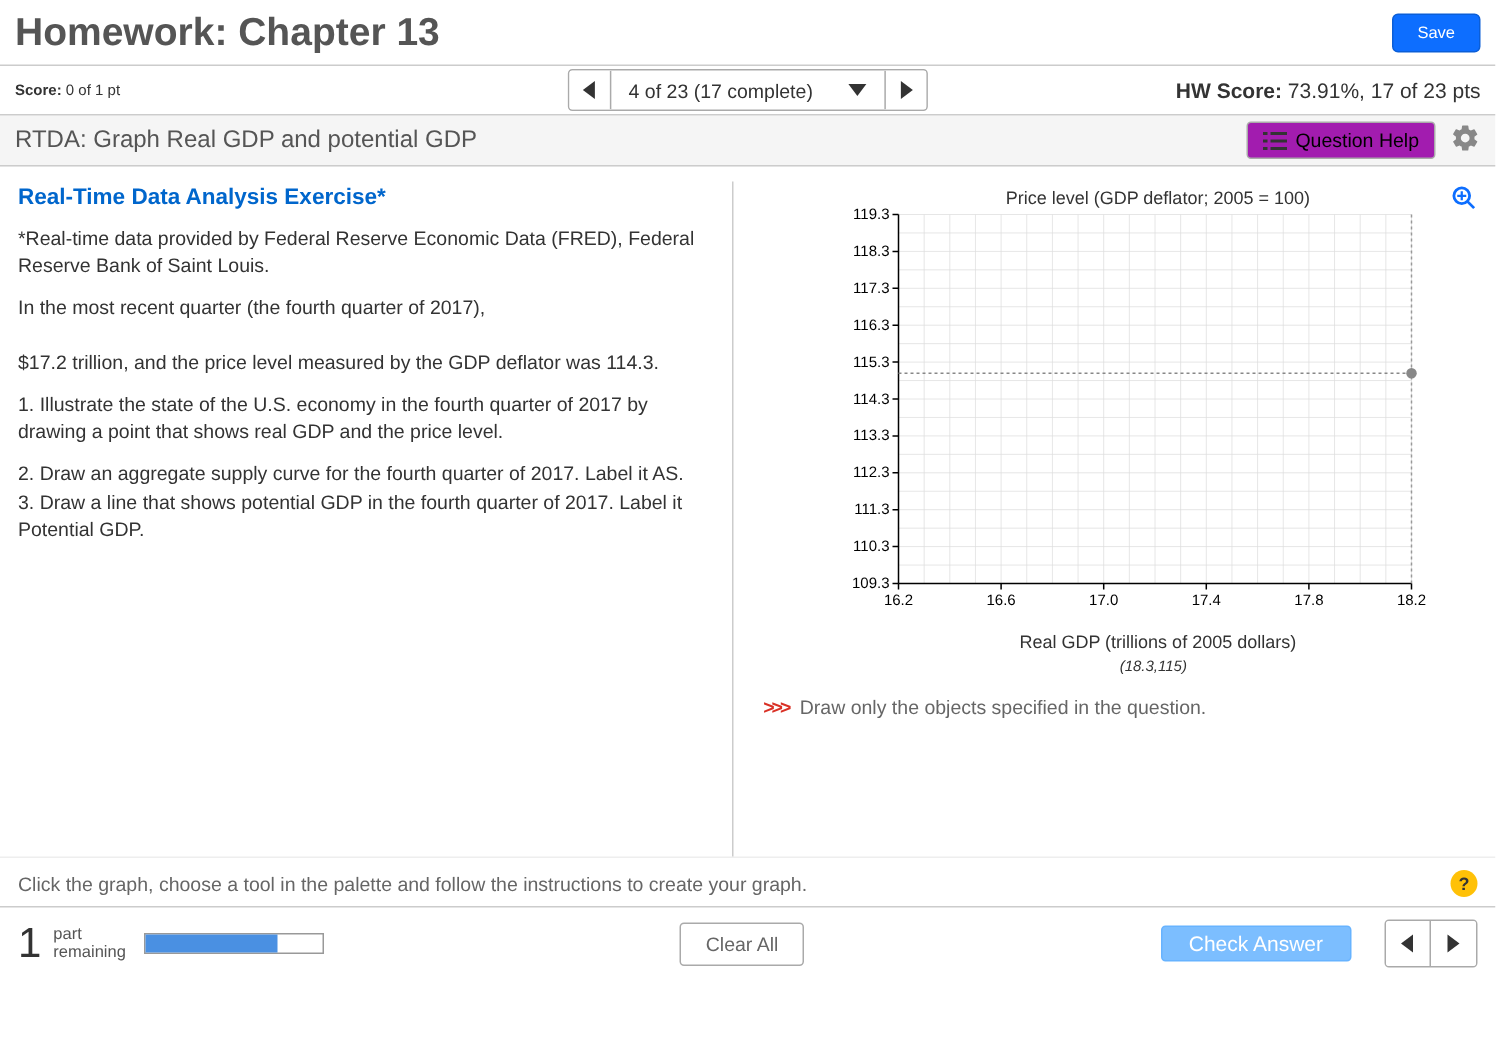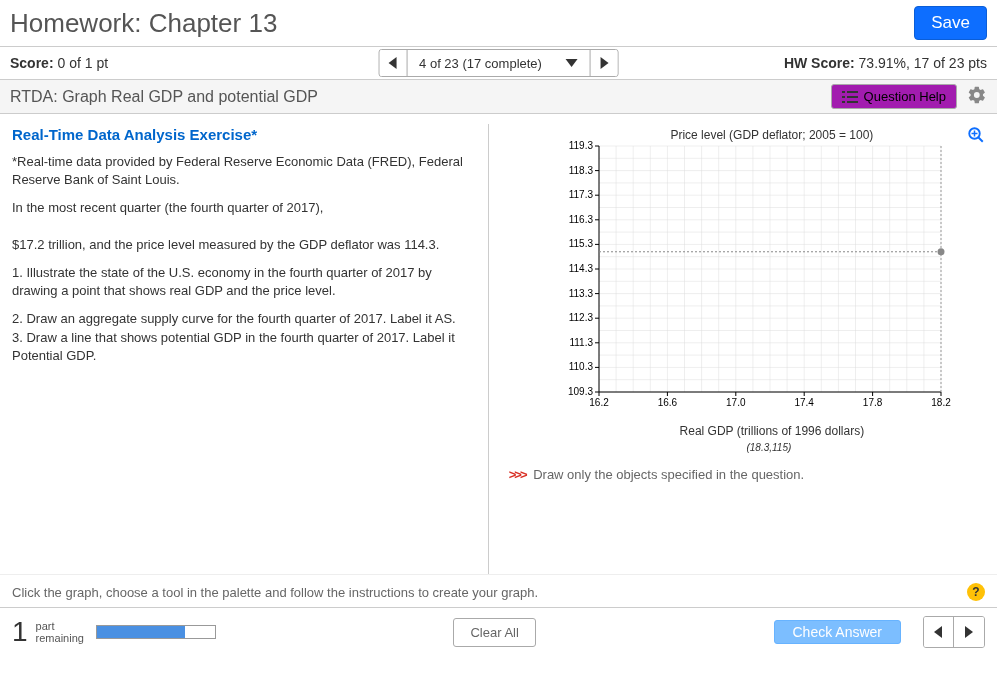--- a/index.html
+++ b/index.html
@@ -5,7 +5,7 @@
 * { box-sizing: border-box; margin: 0; padding: 0; }
 body { font-family: Arial, Helvetica, sans-serif; font-size: 13px; color: #333; background: #fff; width: 997px; }
 .header-row { display: flex; justify-content: space-between; align-items: center; padding: 6px 10px 6px 10px; border-bottom: 1px solid #ccc; }
-.homework-title { font-size: 26px; font-weight: 400; color: #555; }
+.homework-title { font-size: 26px; font-weight: 700; color: #555; }
 .save-btn { background: #0d6eff; color: #fff; border: 1px solid #0b5ed7; border-radius: 4px; padding: 6px 16px; font-size: 17px; cursor: pointer; }
 .score-row { display: flex; align-items: center; padding: 8px 10px; border-bottom: 1px solid #ccc; position: relative; }
 .score-left { font-size: 14px; }

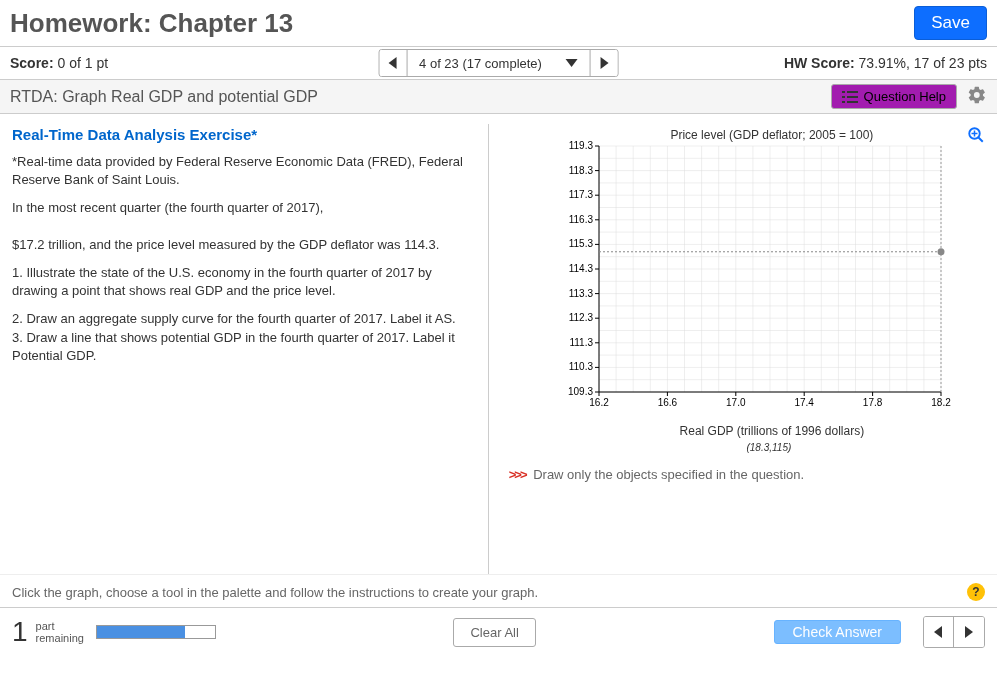--- a/index.html
+++ b/index.html
@@ -6,7 +6,7 @@
 body { font-family: Arial, Helvetica, sans-serif; font-size: 13px; color: #333; background: #fff; width: 997px; }
 .header-row { display: flex; justify-content: space-between; align-items: center; padding: 6px 10px 6px 10px; border-bottom: 1px solid #ccc; }
 .homework-title { font-size: 26px; font-weight: 700; color: #555; }
-.save-btn { background: #0d6eff; color: #fff; border: 1px solid #0b5ed7; border-radius: 4px; padding: 6px 16px; font-size: 17px; cursor: pointer; }
+.save-btn { background: #0d6eff; color: #fff; border: 1px solid #0b5ed7; border-radius: 4px; padding: 6px 16px; font-size: 11px; cursor: pointer; }
 .score-row { display: flex; align-items: center; padding: 8px 10px; border-bottom: 1px solid #ccc; position: relative; }
 .score-left { font-size: 14px; }
 .score-left b { font-weight: 700; }

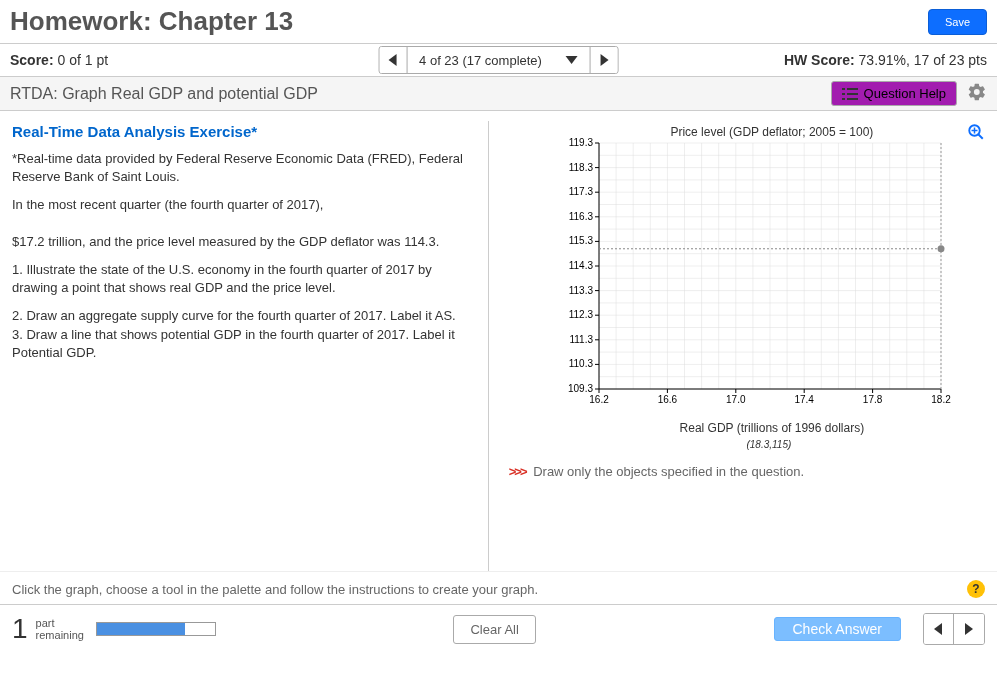--- a/index.html
+++ b/index.html
@@ -8,7 +8,7 @@
 .homework-title { font-size: 26px; font-weight: 700; color: #555; }
 .save-btn { background: #0d6eff; color: #fff; border: 1px solid #0b5ed7; border-radius: 4px; padding: 6px 16px; font-size: 11px; cursor: pointer; }
 .score-row { display: flex; align-items: center; padding: 8px 10px; border-bottom: 1px solid #ccc; position: relative; }
-.score-left { font-size: 14px; }
+.score-left { font-size: 10px; }
 .score-left b { font-weight: 700; }
 .nav-center { position: absolute; left: 50%; transform: translateX(-50%); display: flex; align-items: center; border: 1px solid #aaa; border-radius: 3px; overflow: hidden; }
 .nav-btn { width: 28px; height: 26px; display: flex; align-items: center; justify-content: center; background: #fff; cursor: pointer; border: none; }

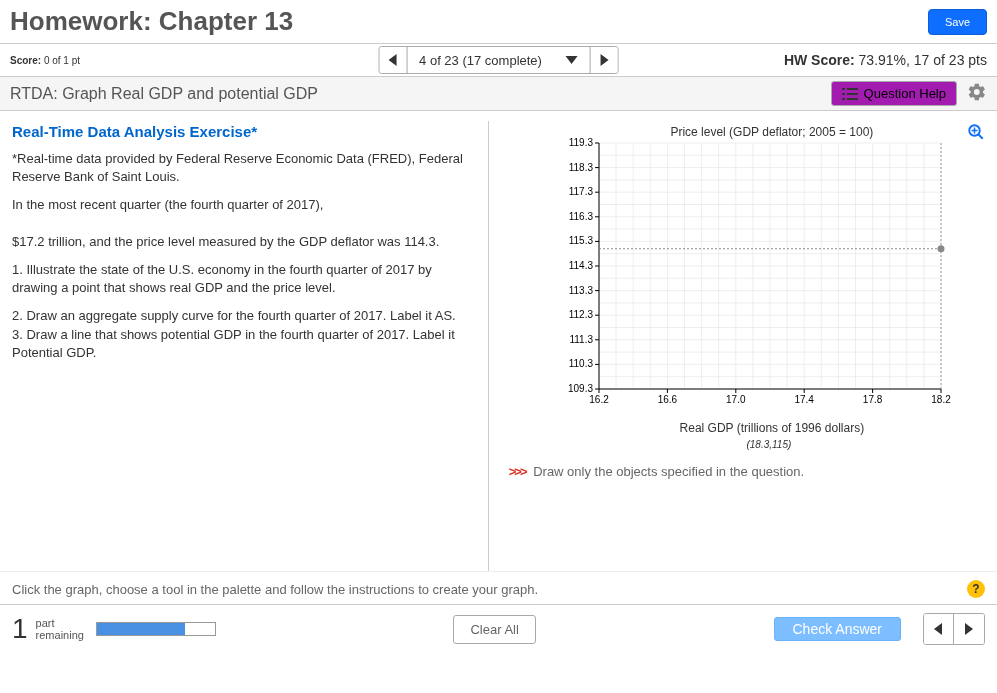--- a/index.html
+++ b/index.html
@@ -209,7 +209,7 @@
           <line x1="40" y1="119.77999999999992" x2="382" y2="119.77999999999992" stroke="#888" stroke-dasharray="2,2"></line>
           <circle cx="382" cy="119.77999999999992" r="3.5" fill="#888"></circle>
         </svg>
-      <div class="xaxis-label">Real GDP (trillions of 1996 dollars)</div>
+      <div class="xaxis-label">Real GDP (trillions of 2005 dollars)</div>
       <div class="cursor-coord">(18.3,115)</div>
     </div>
     <div class="instruction-line">

